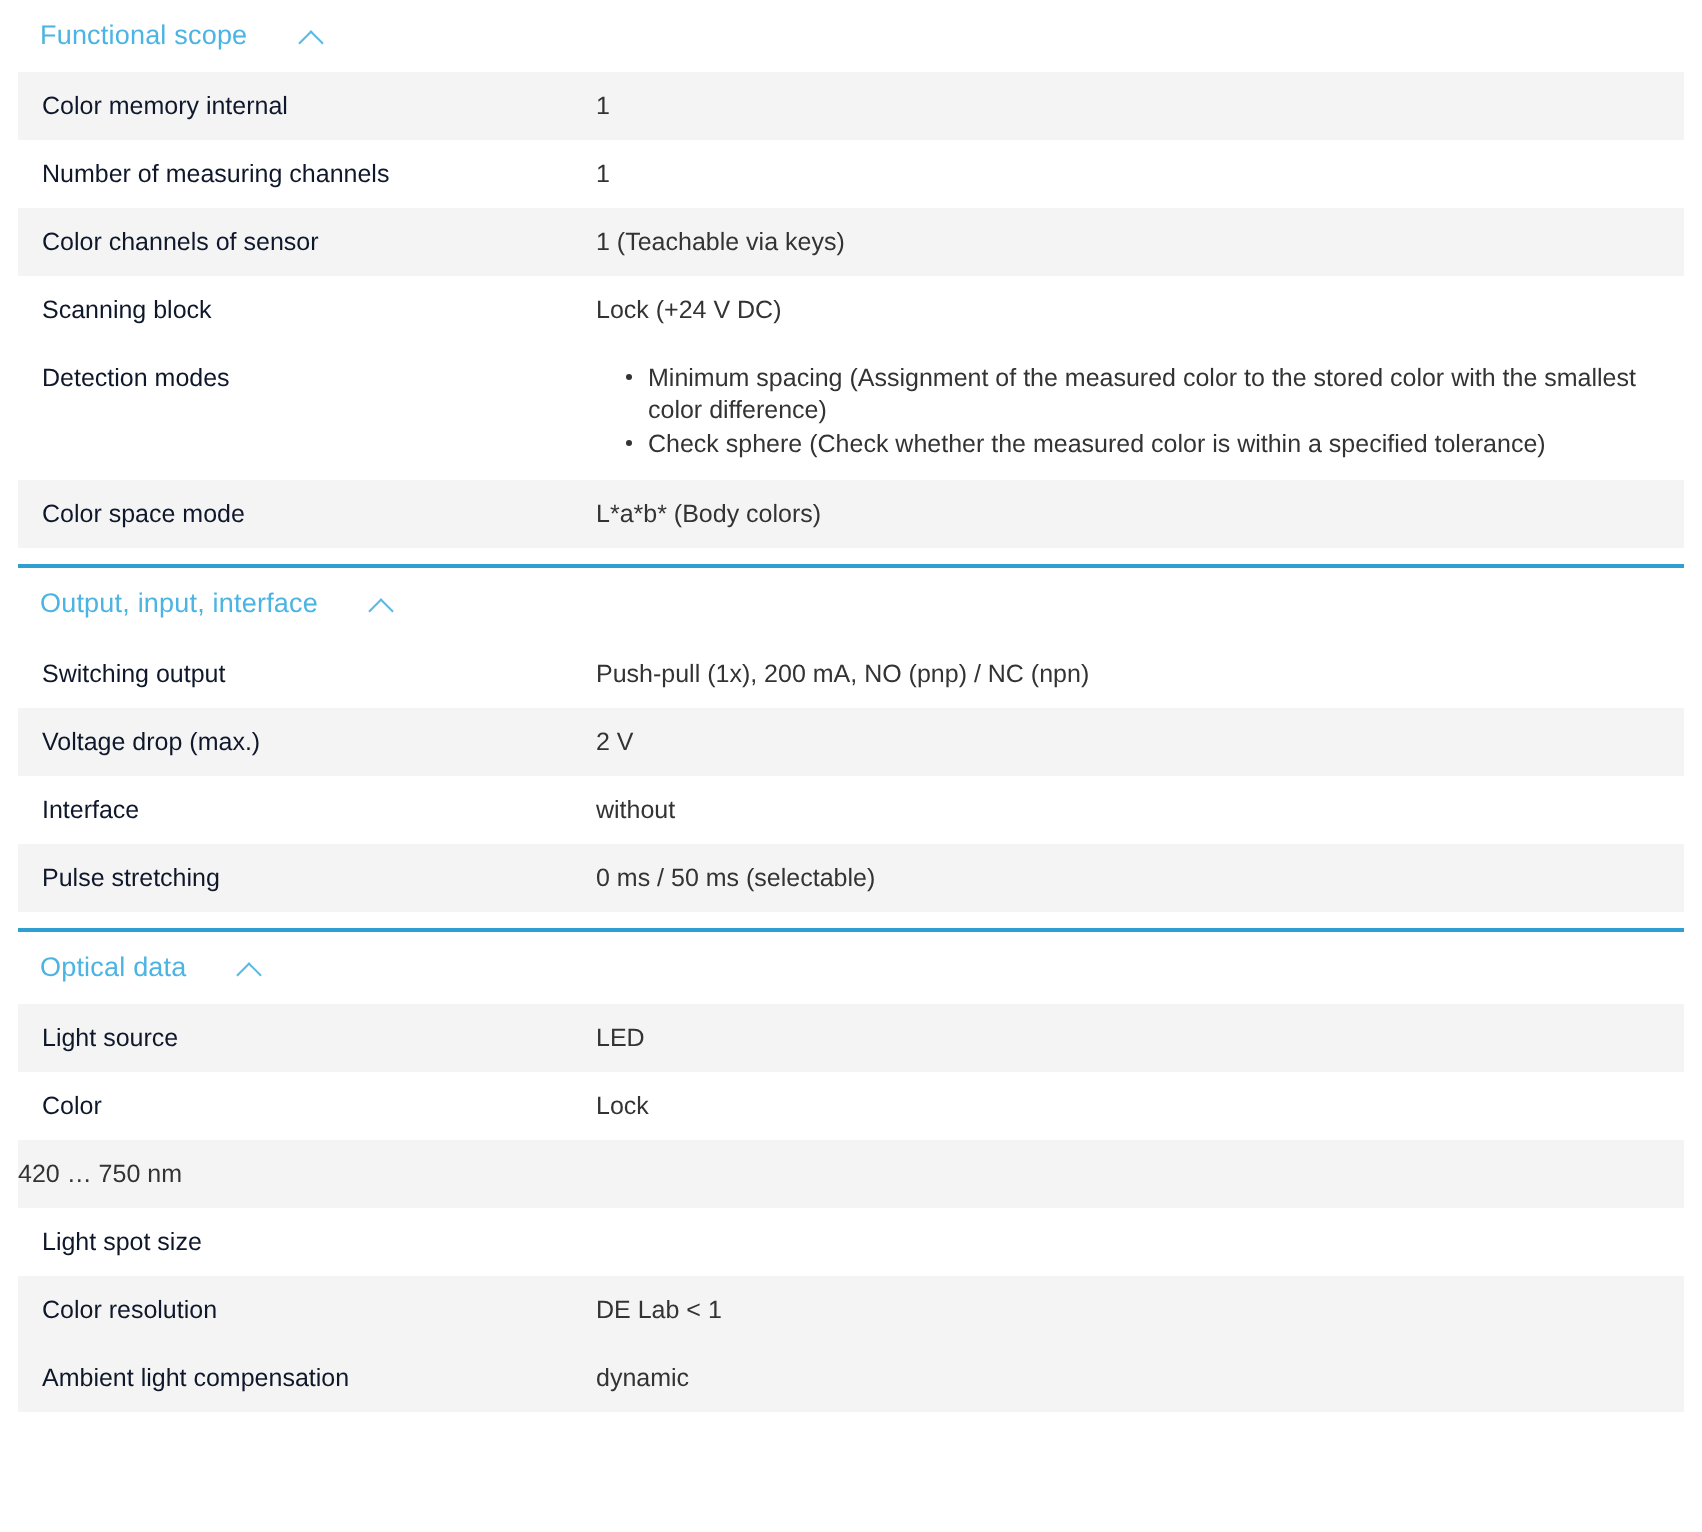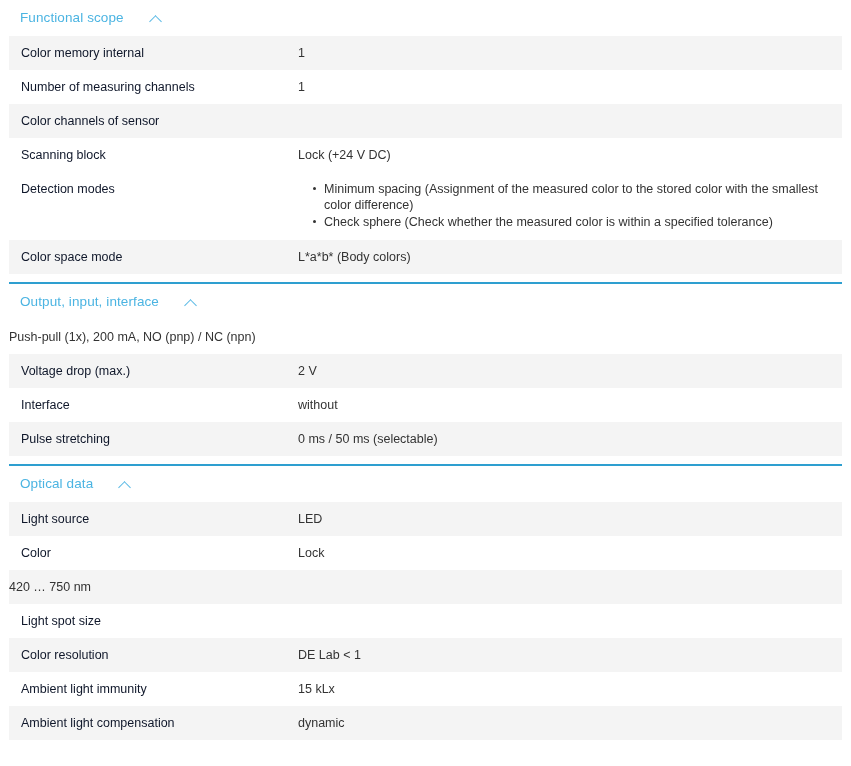--- a/index.html
+++ b/index.html
@@ -137,6 +137,7 @@
           </div>
           <div class="spec-row alt">
             <div class="spec-label">Color channels of sensor</div>
+            <div class="spec-value">1 (Teachable via keys)</div>
           </div>
           <div class="spec-row">
             <div class="spec-label">Scanning block</div>

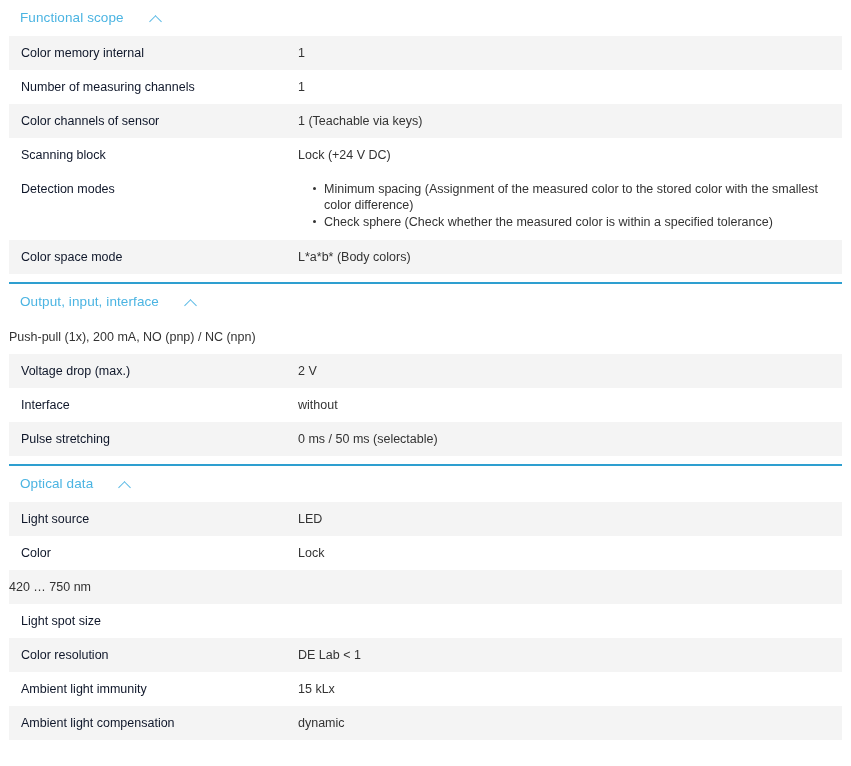--- a/index.html
+++ b/index.html
@@ -167,6 +167,7 @@
         </div>
         <div class="spec-table">
           <div class="spec-row">
+            <div class="spec-label">Switching output</div>
             <div class="spec-value">Push-pull (1x), 200 mA, NO (pnp) / NC (npn)</div>
           </div>
           <div class="spec-row alt">

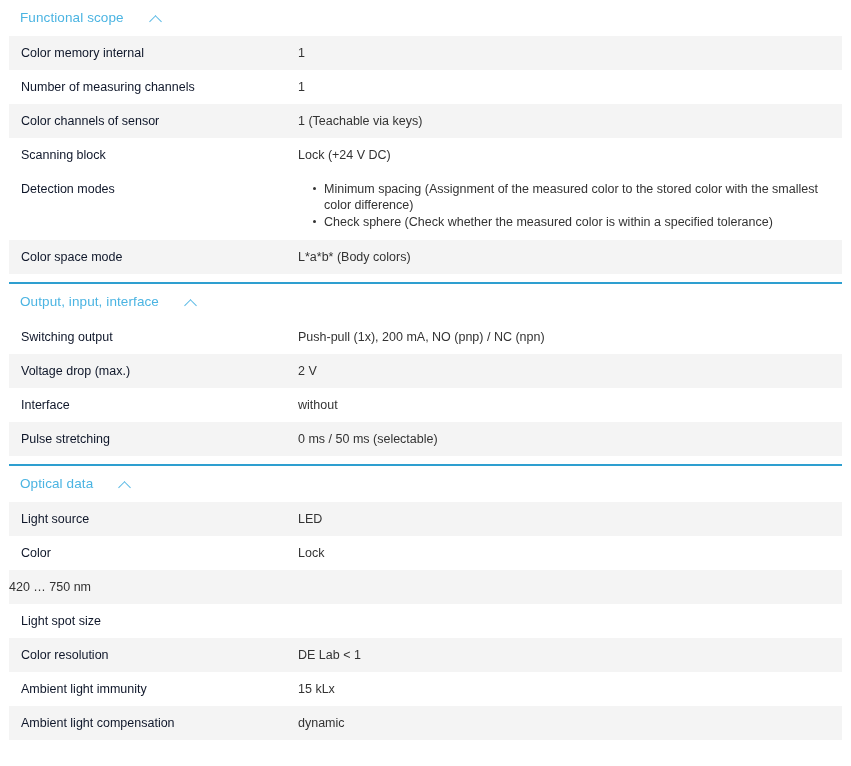--- a/index.html
+++ b/index.html
@@ -210,10 +210,6 @@
             <div class="spec-label">Color resolution</div>
             <div class="spec-value">DE Lab &lt; 1</div>
           </div>
-          <div class="spec-row">
-            <div class="spec-label">Ambient light immunity</div>
-            <div class="spec-value">15 kLx</div>
-          </div>
           <div class="spec-row alt">
             <div class="spec-label">Ambient light compensation</div>
             <div class="spec-value">dynamic</div>

